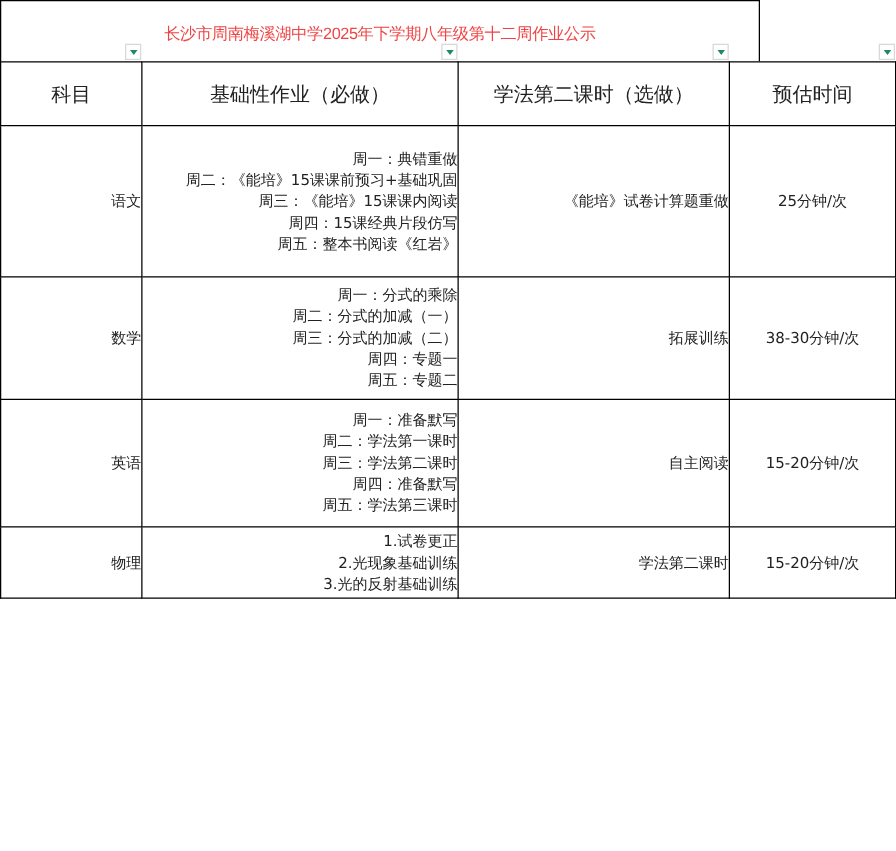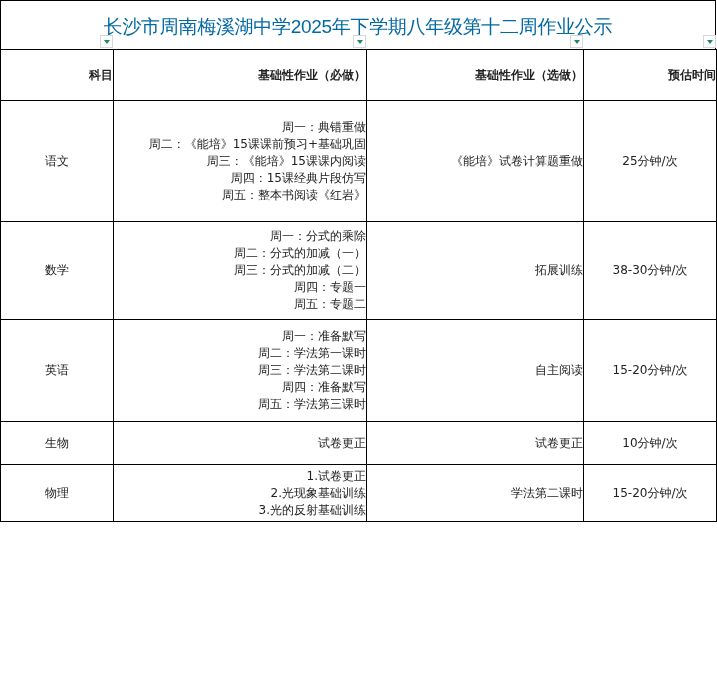--- a/index.html
+++ b/index.html
@@ -5,9 +5,9 @@
   html, body { margin:0; padding:0; background:#ffffff; }
   body { width:717px; height:681px; overflow:hidden; font-family:"DejaVu Sans","Liberation Sans",sans-serif; color:#222; position:relative; }
   .title {
-    position:absolute; left:0; top:0; width:716px; height:49px;
+    position:absolute; left:0; top:0; width:608px; height:49px;
     border:1px solid #000; border-bottom:none; box-sizing:border-box;
-    text-align:center; font-size:19px; line-height:52px; color:#0369a1;
+    text-align:center; font-size:13px; line-height:52px; color:#ef4444;
     font-family:"Liberation Sans","DejaVu Sans",sans-serif; letter-spacing:-0.3px;
   }
   .filter {

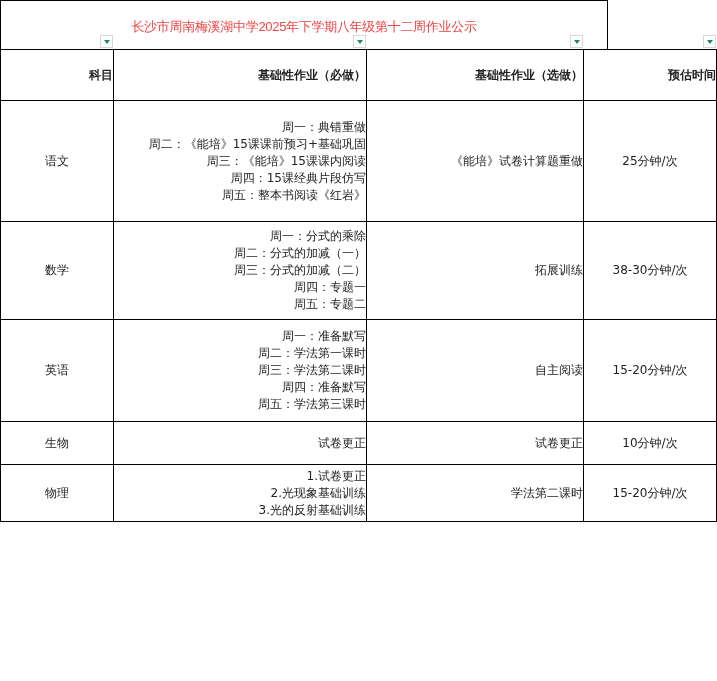--- a/index.html
+++ b/index.html
@@ -23,7 +23,7 @@
     width:716px;
   }
   td, th { border:1.5px solid #000; padding:0; font-size:12px; line-height:17px; }
-  th { font-weight:bold; font-size:12px; text-align:right; height:50px; font-family:"DejaVu Serif","Liberation Serif",serif; }
+  th { font-weight:normal; font-size:16px; text-align:center; height:50px; font-family:"DejaVu Serif","Liberation Serif",serif; }
   td.subj { text-align:center; }
   td.left { text-align:right; padding-left:3px; white-space:pre-line; }
   td.center { text-align:center; }

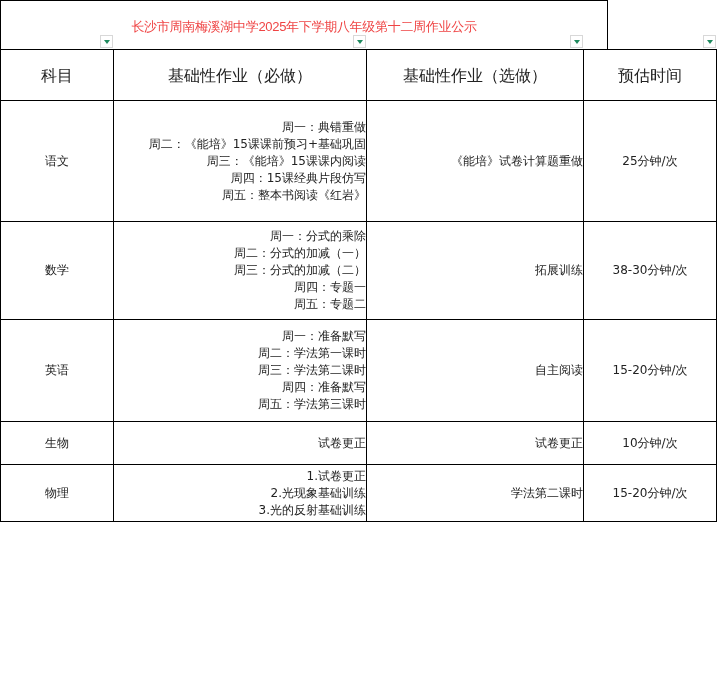--- a/index.html
+++ b/index.html
@@ -48,7 +48,7 @@
     <tr>
       <th>科目</th>
       <th>基础性作业（必做）</th>
-      <th>基础性作业（选做）</th>
+      <th>学法第二课时（选做）</th>
       <th>预估时间</th>
     </tr>
   </thead>

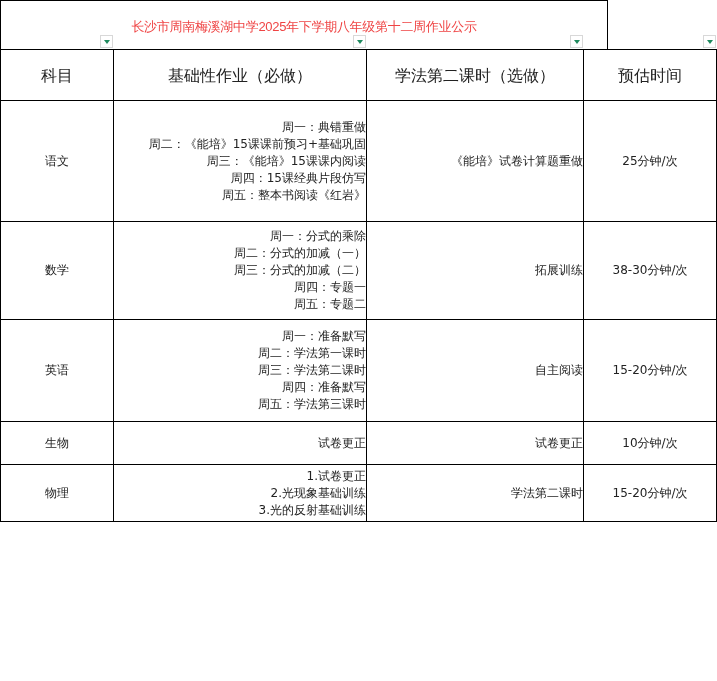--- a/index.html
+++ b/index.html
@@ -24,7 +24,7 @@
   }
   td, th { border:1.5px solid #000; padding:0; font-size:12px; line-height:17px; }
   th { font-weight:normal; font-size:16px; text-align:center; height:50px; font-family:"DejaVu Serif","Liberation Serif",serif; }
-  td.subj { text-align:center; }
+  td.subj { text-align:right; }
   td.left { text-align:right; padding-left:3px; white-space:pre-line; }
   td.center { text-align:center; }
 </style>

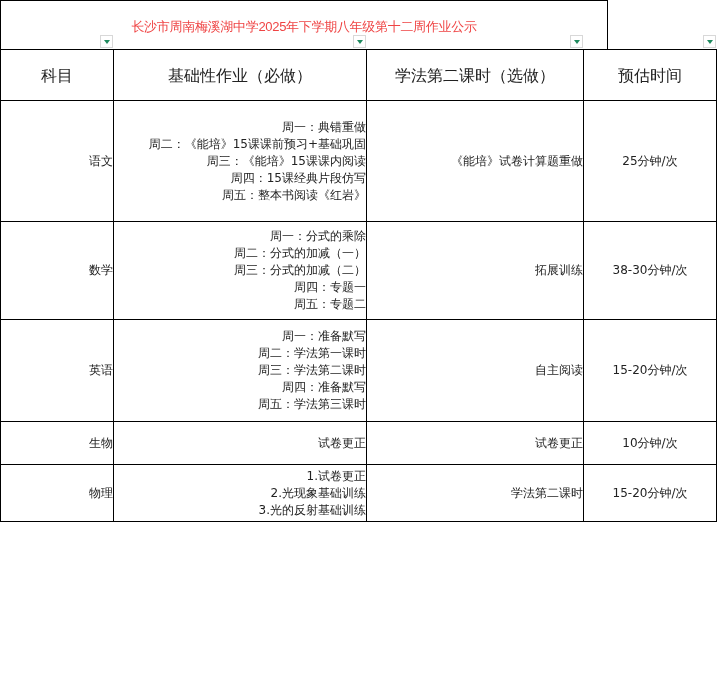--- a/index.html
+++ b/index.html
@@ -83,12 +83,6 @@
       <td class="left">自主阅读</td>
       <td class="center">15-20分钟/次</td>
     </tr>
-    <tr style="height:43px">
-      <td class="subj">生物</td>
-      <td class="left">试卷更正</td>
-      <td class="left">试卷更正</td>
-      <td class="center">10分钟/次</td>
-    </tr>
     <tr style="height:57px">
       <td class="subj">物理</td>
       <td class="left">1.试卷更正

